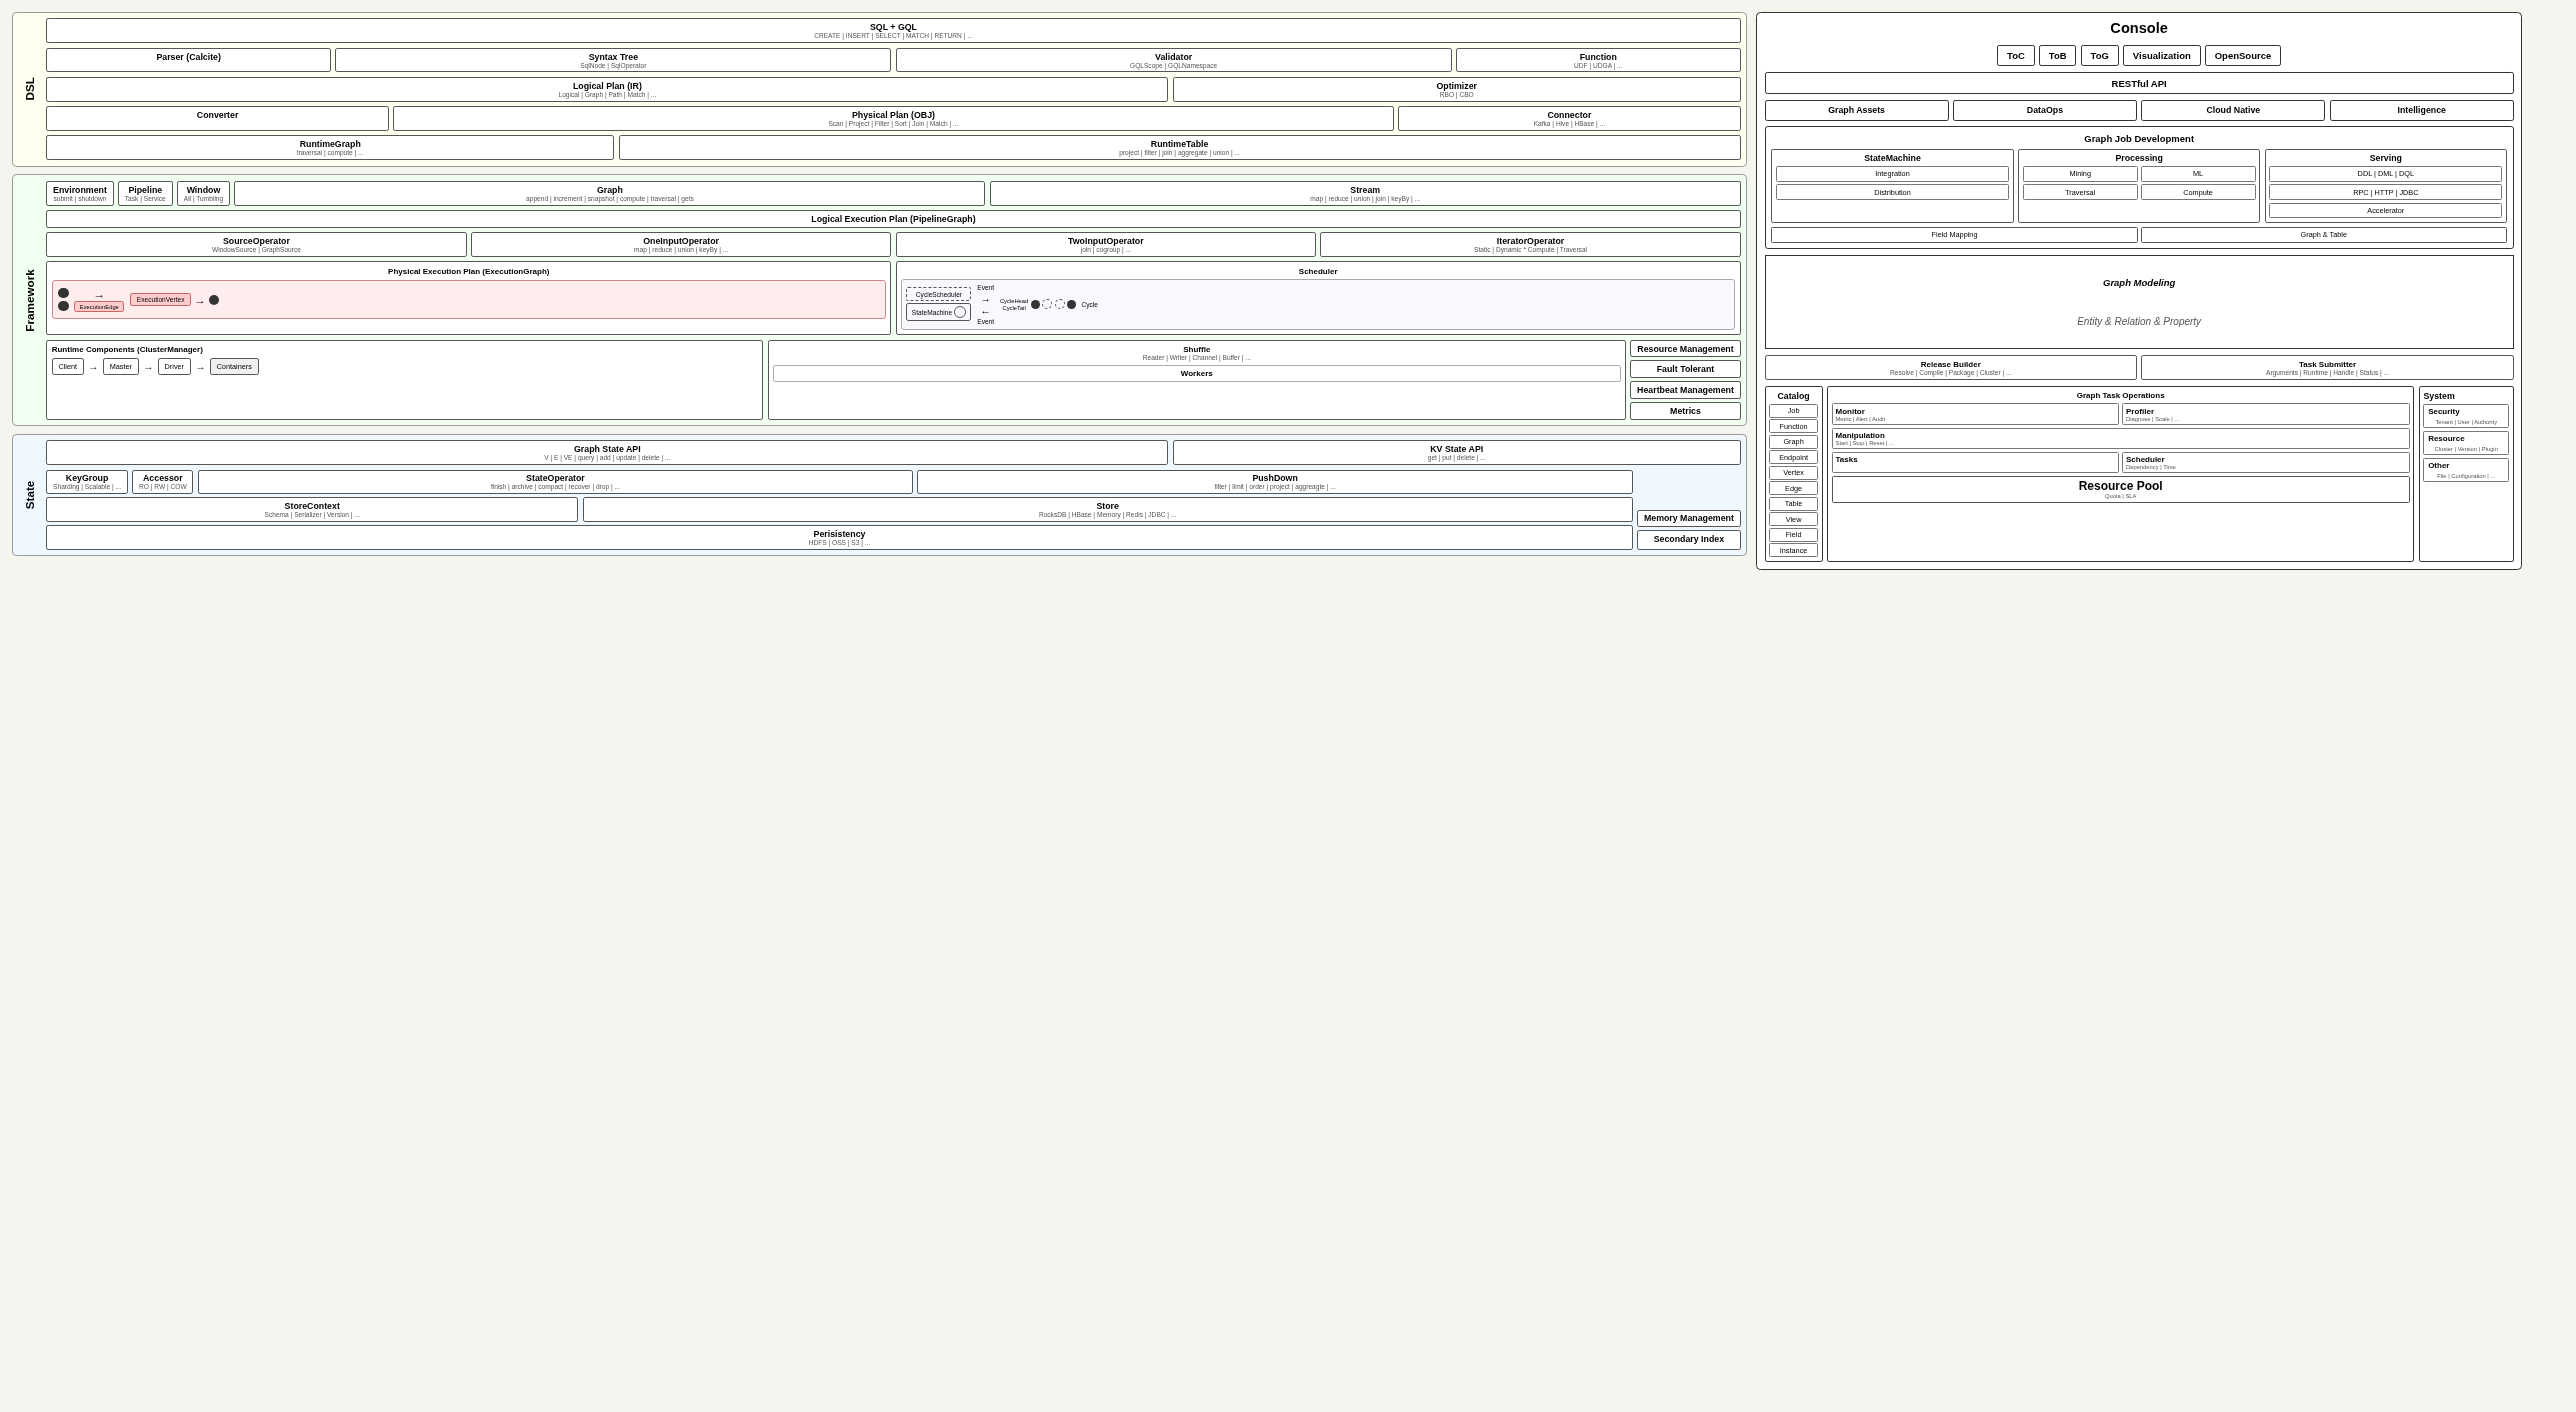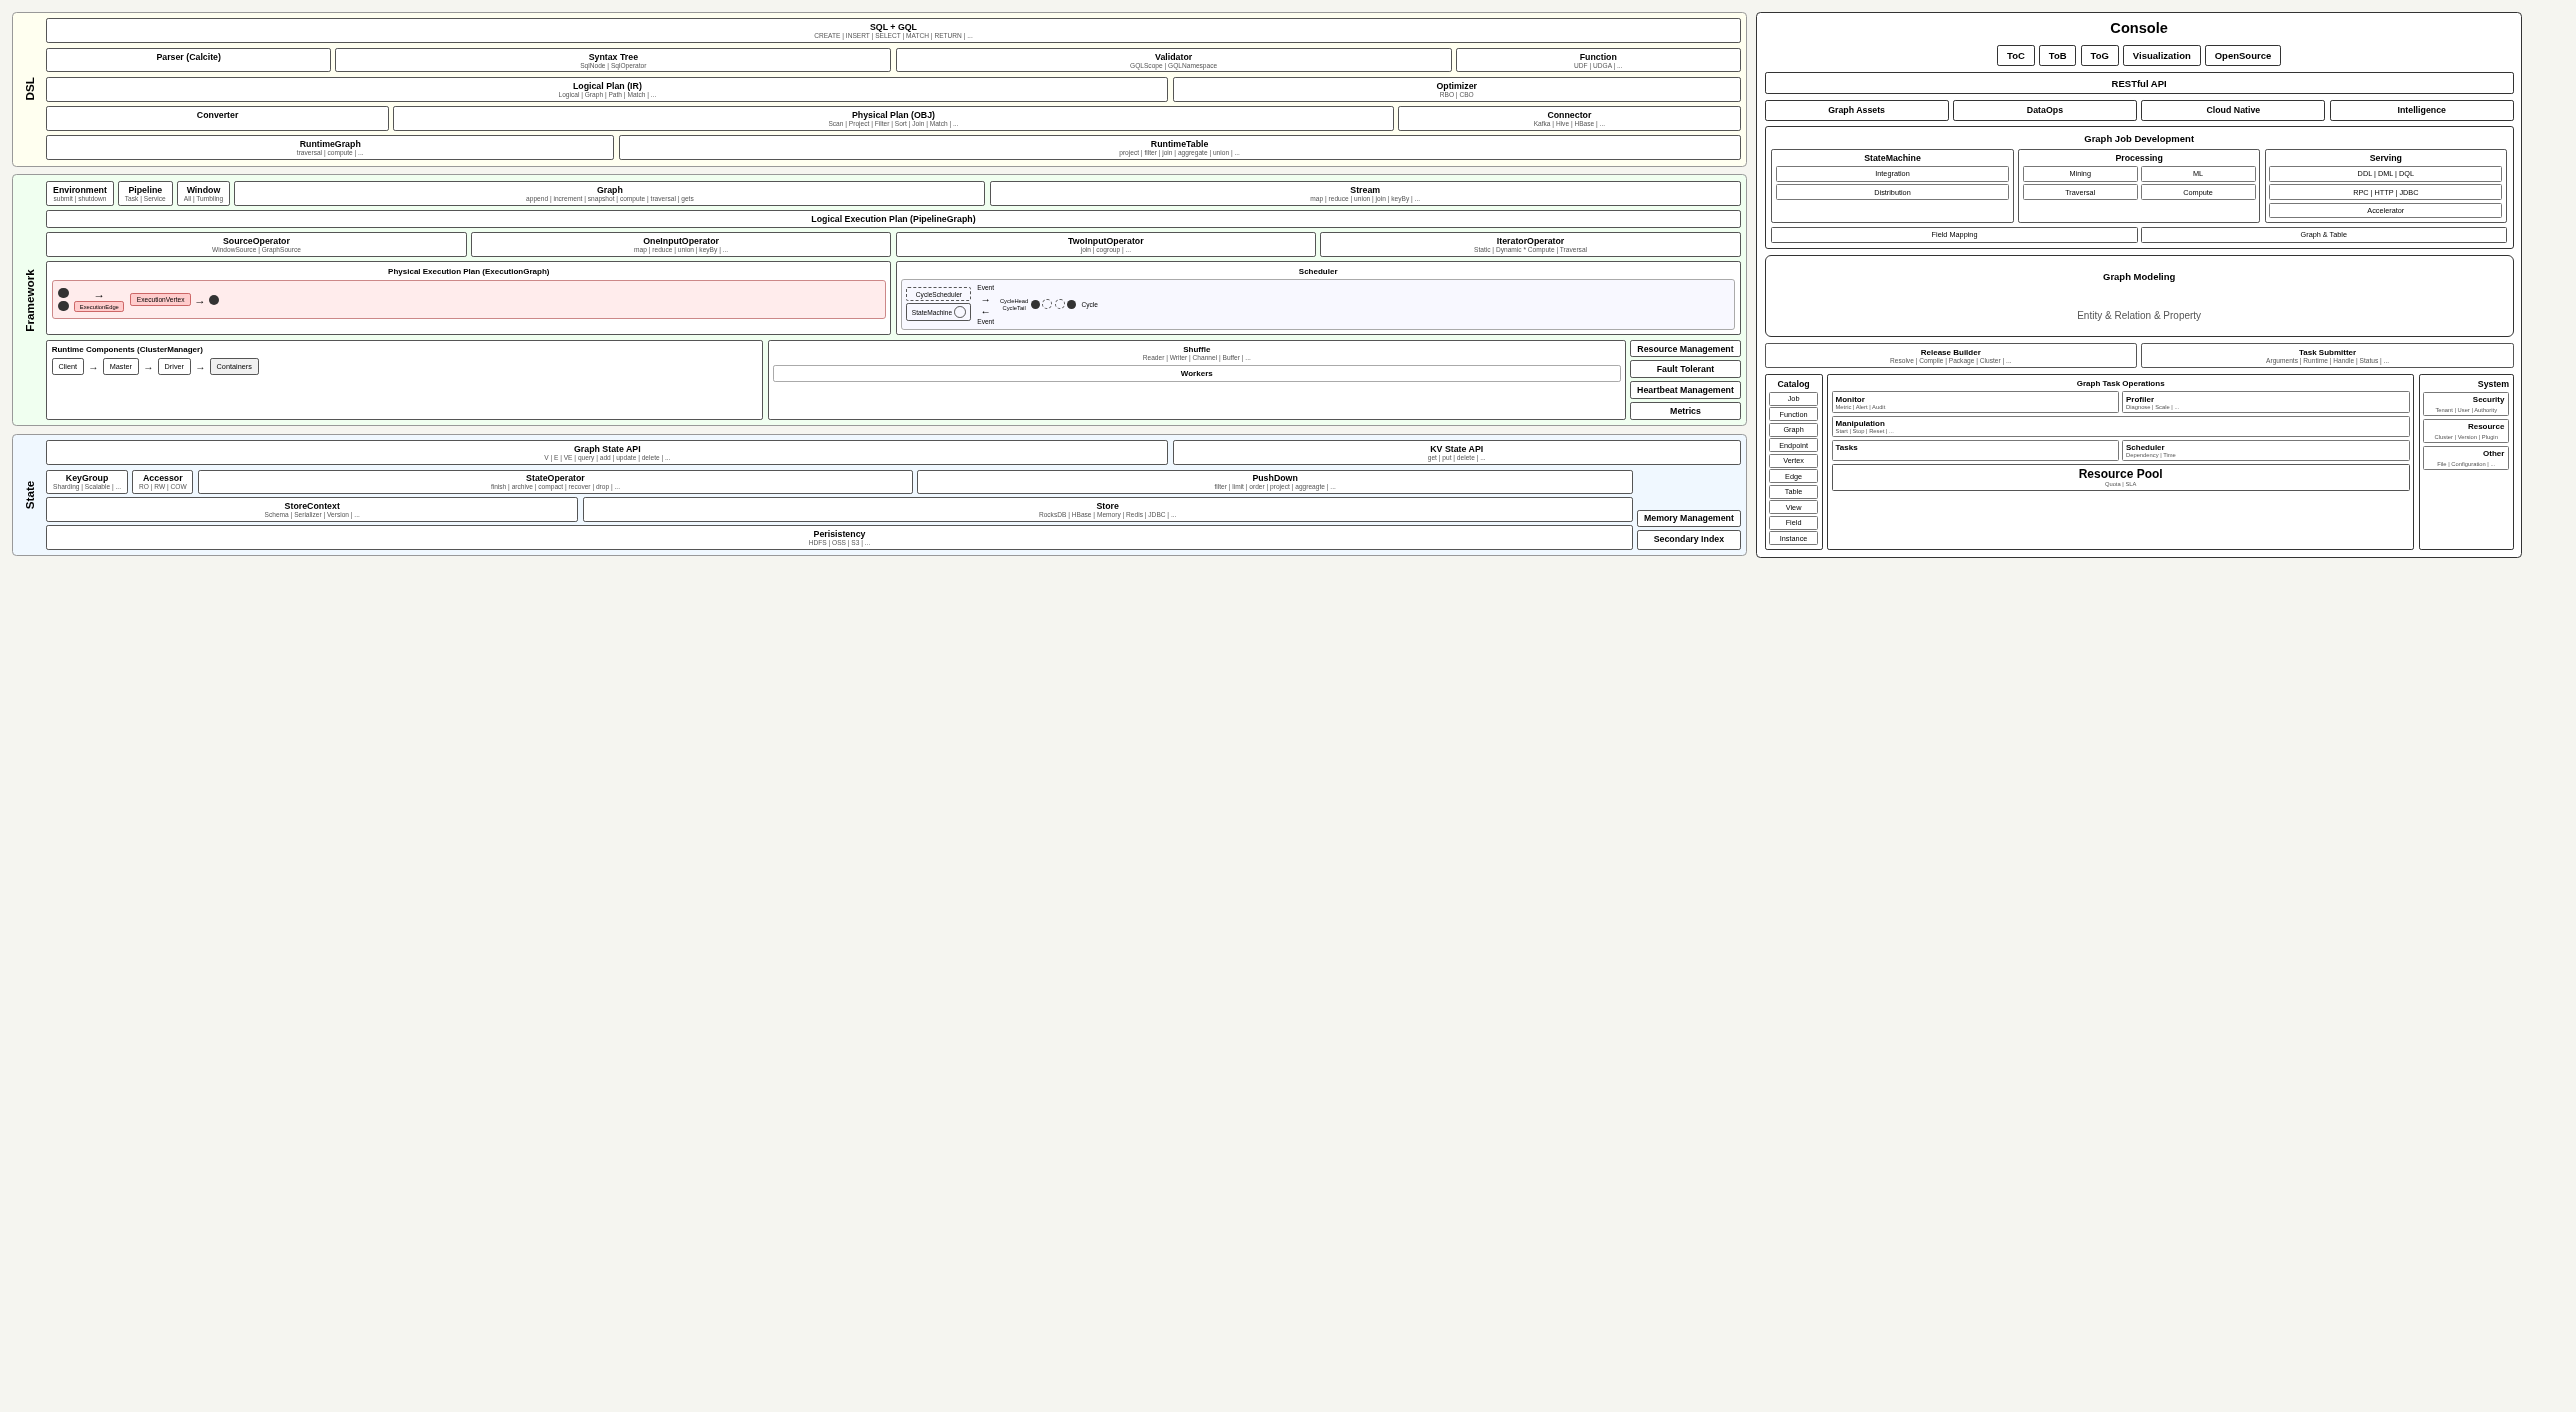--- a/index.html
+++ b/index.html
@@ -189,9 +189,10 @@
     }
     .graph-modeling-section {
       border: 1.1px solid #333;
-      border-radius: 6px;
-      padding: 15px;
-      text-align: center;
+      border-radius: 0;
+      padding: 21px;
+      text-align: center;
+      font-style: italic;
     }
     .two-col {
       display: flex;

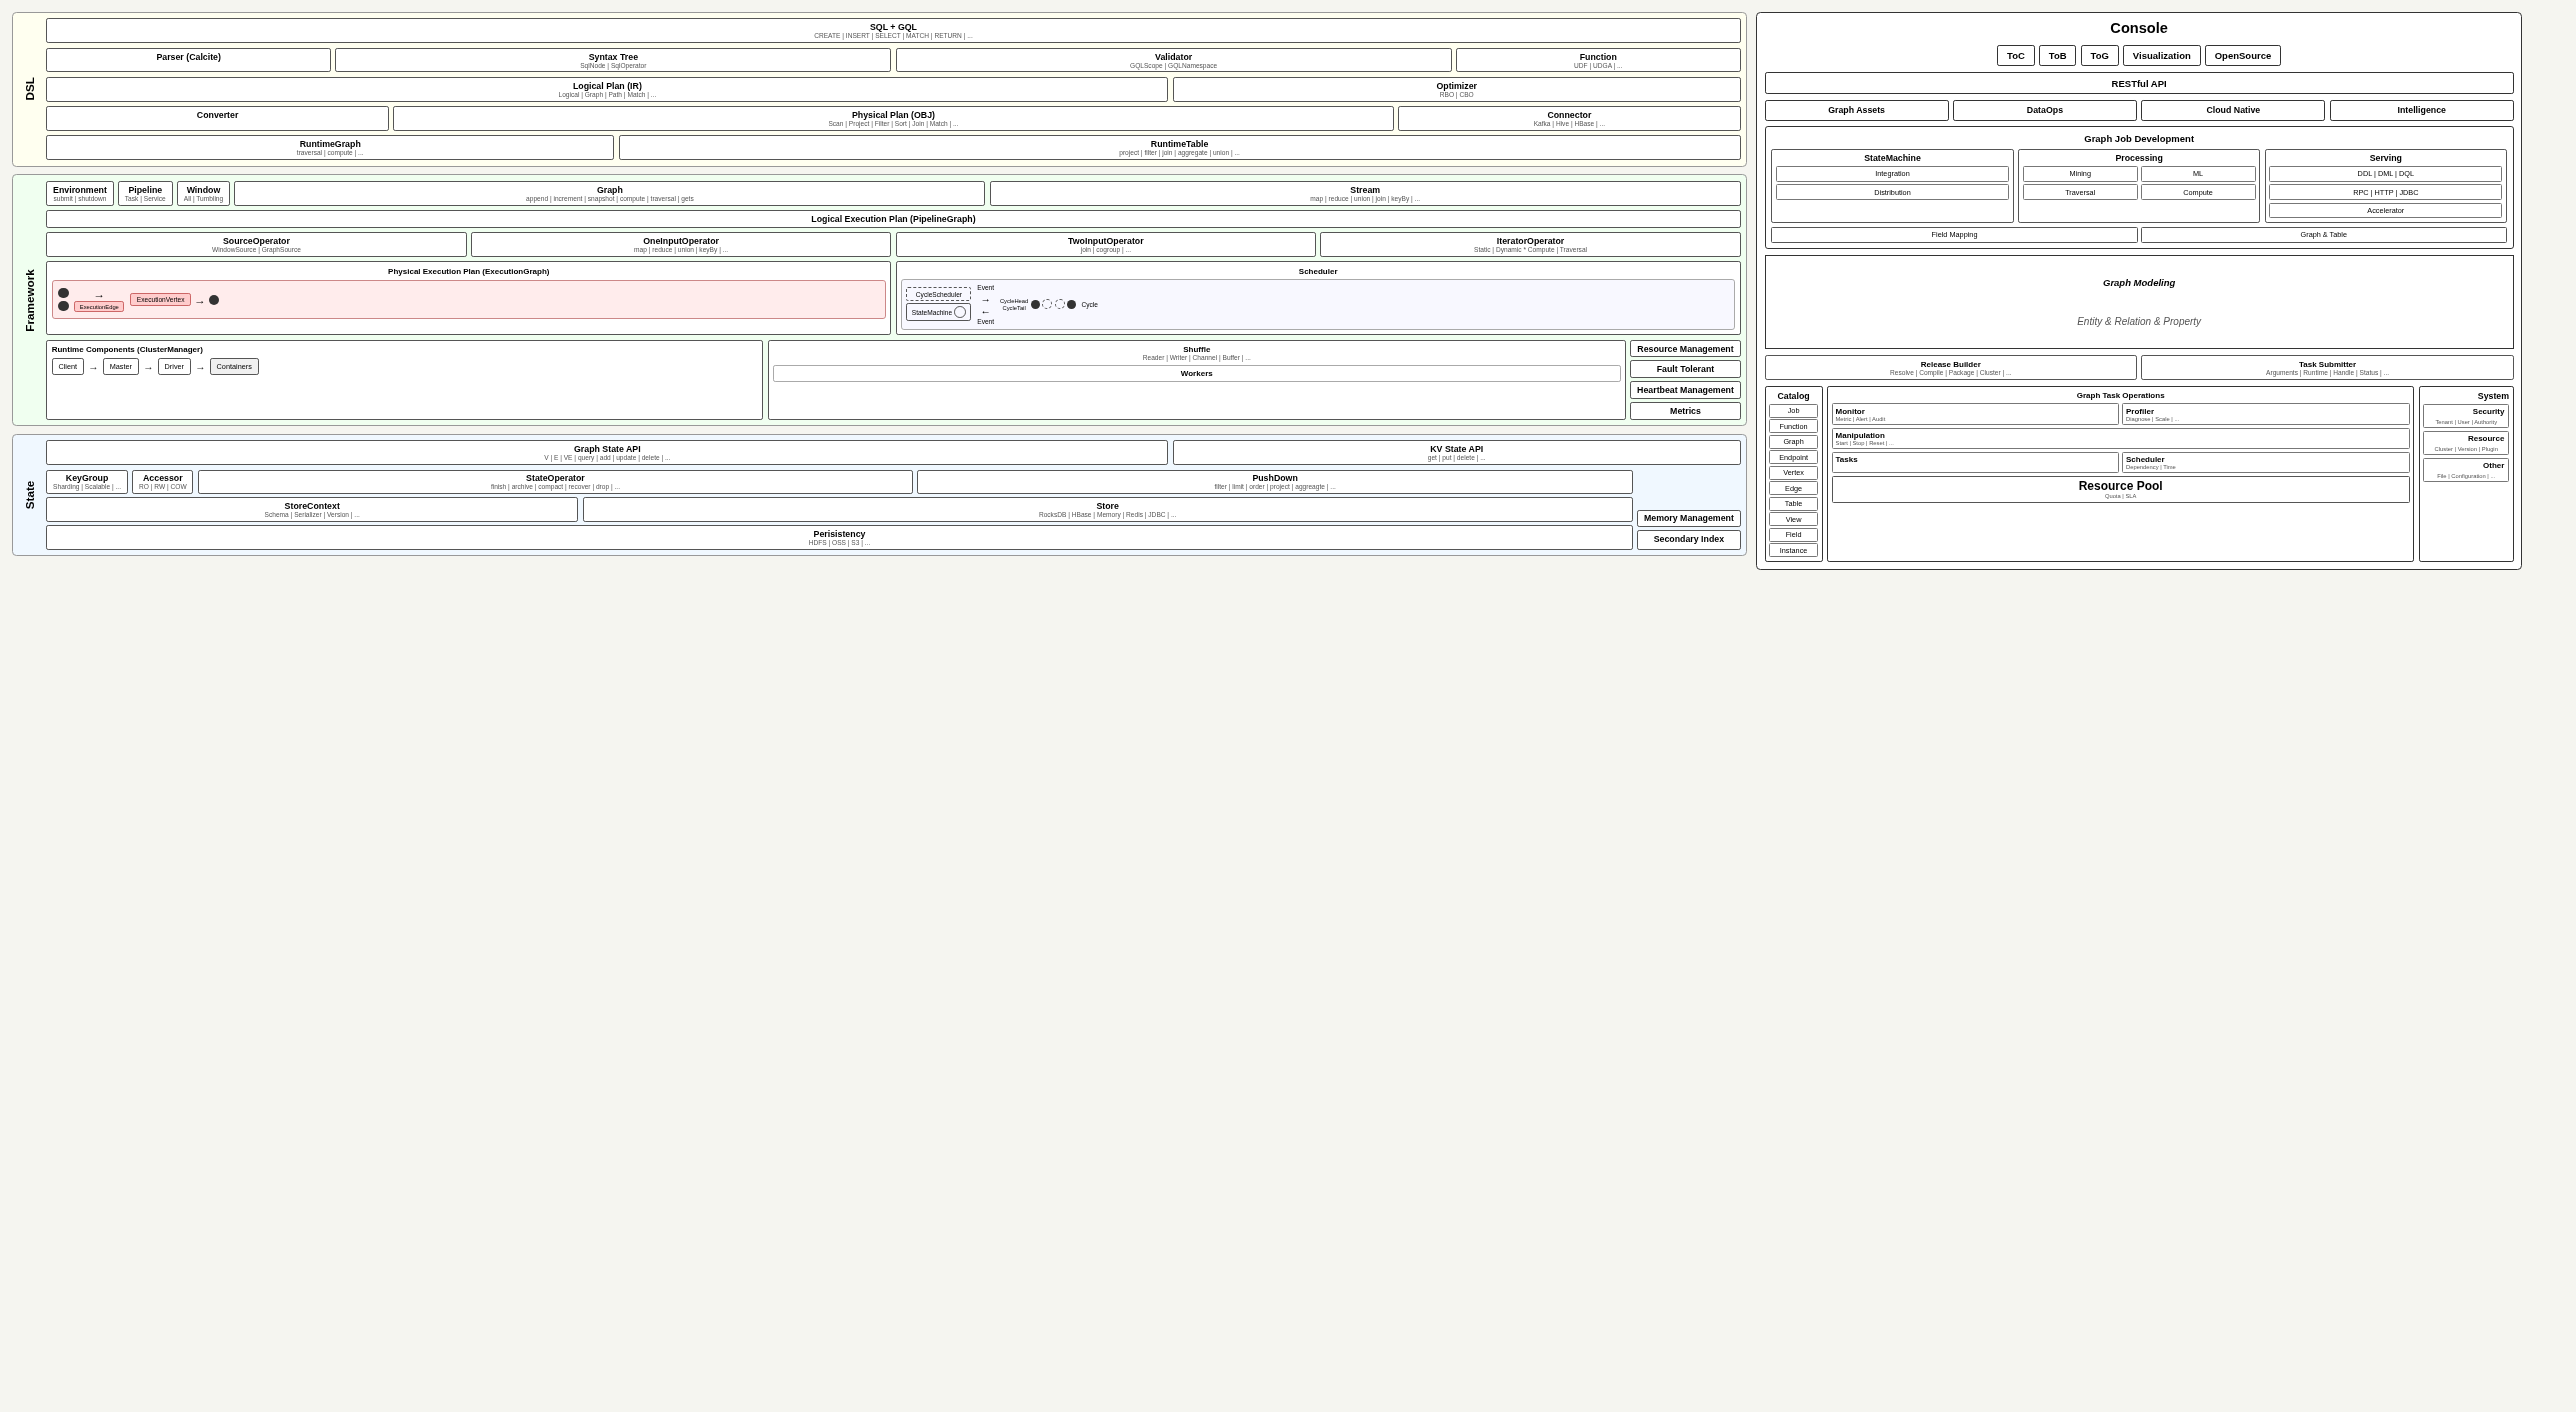--- a/index.html
+++ b/index.html
@@ -242,7 +242,7 @@
       border-radius: 2.2px;
       padding: 3.7px;
     }
-    .system-col .t { font-weight: bold; font-size: 8.8px; text-align: right; margin-bottom: 2.9px; }
+    .system-col .t { font-weight: bold; font-size: 8.8px; text-align: left; margin-bottom: 2.9px; }
     .system-items {
       display: flex;
       flex-direction: column;

